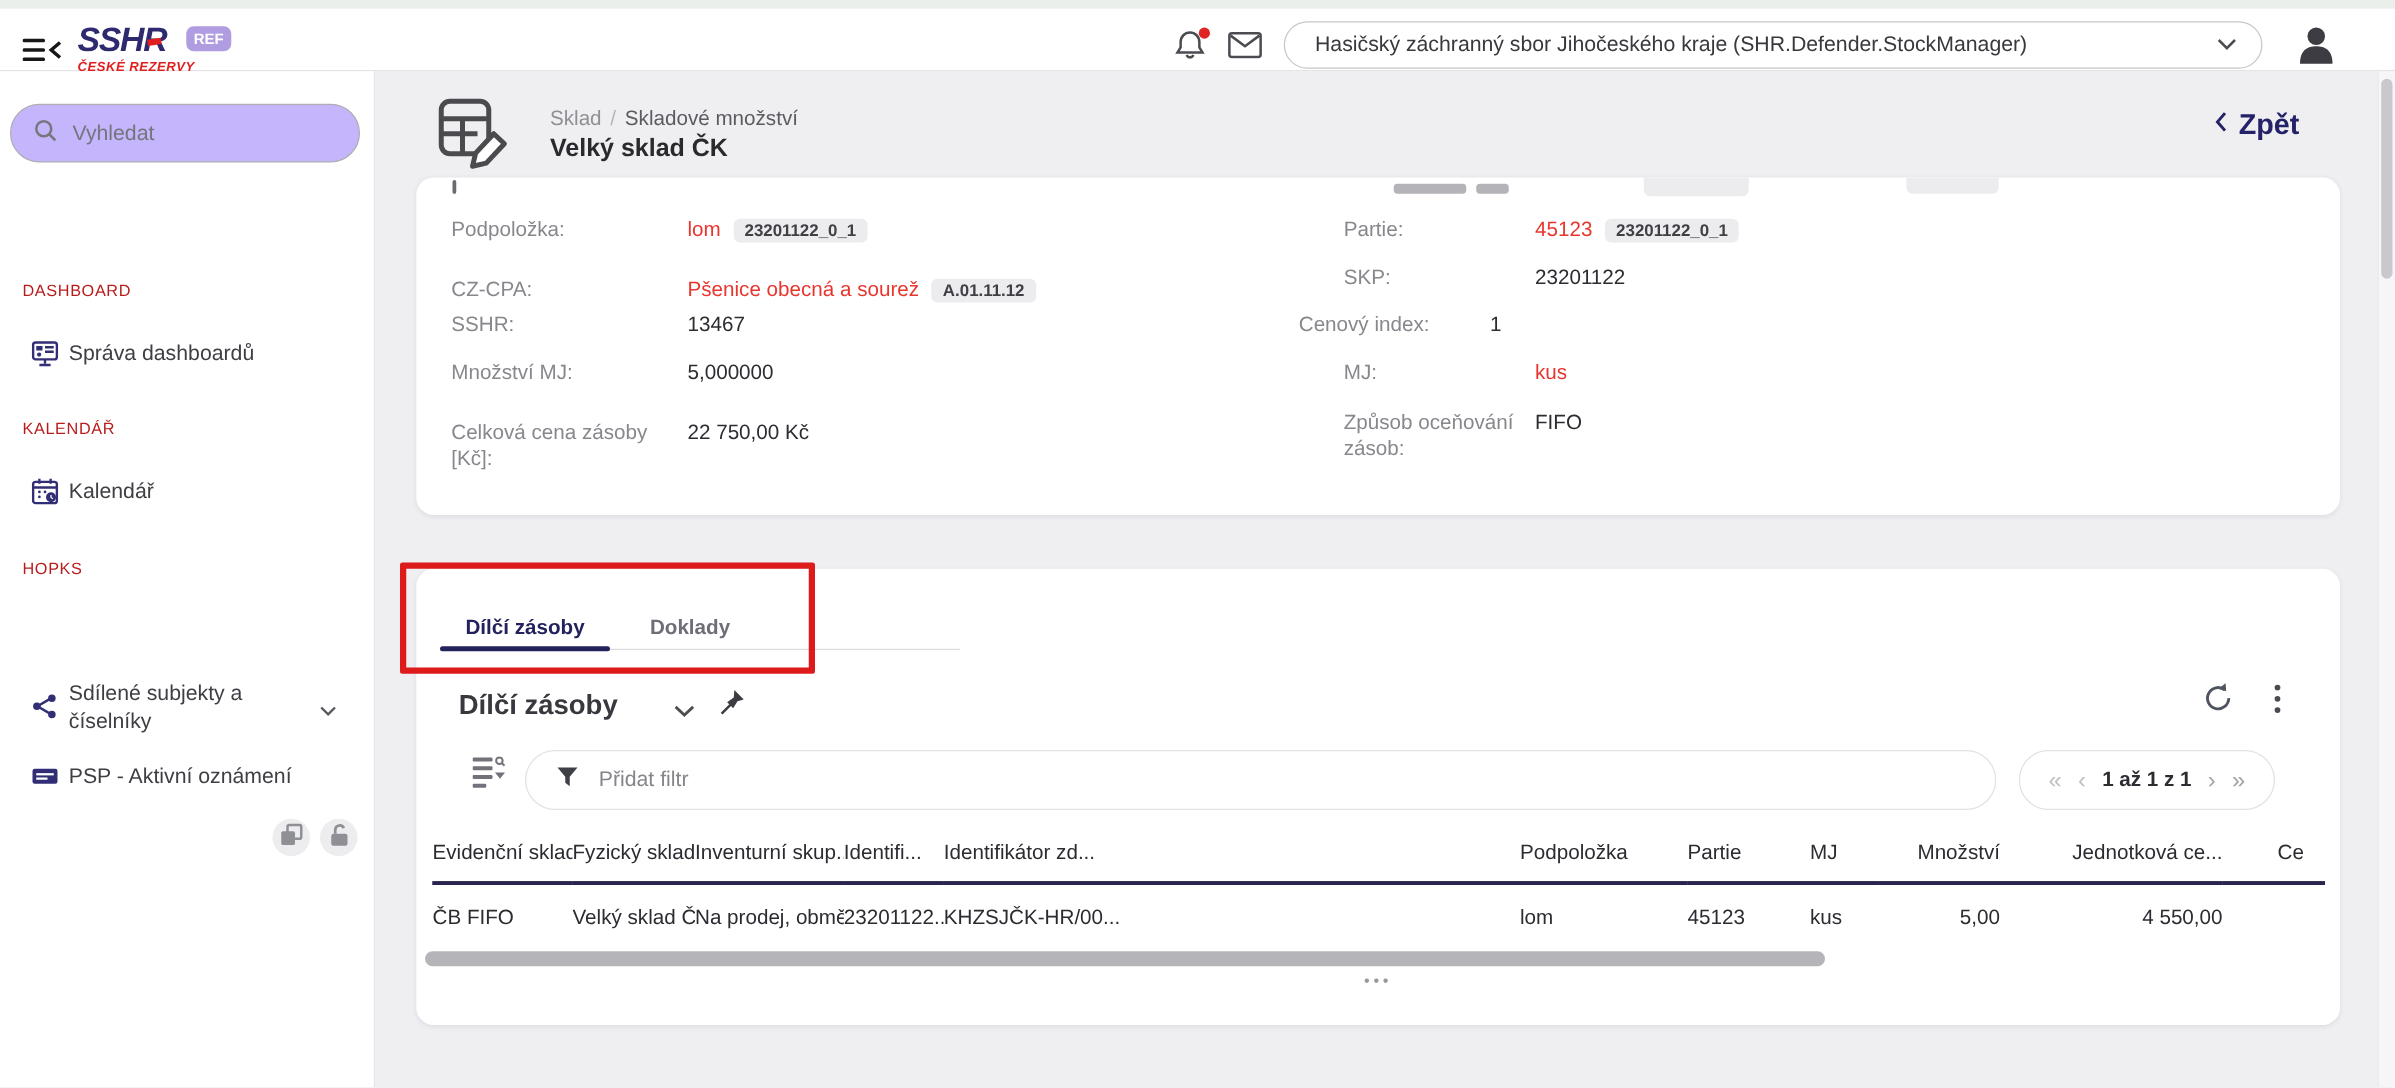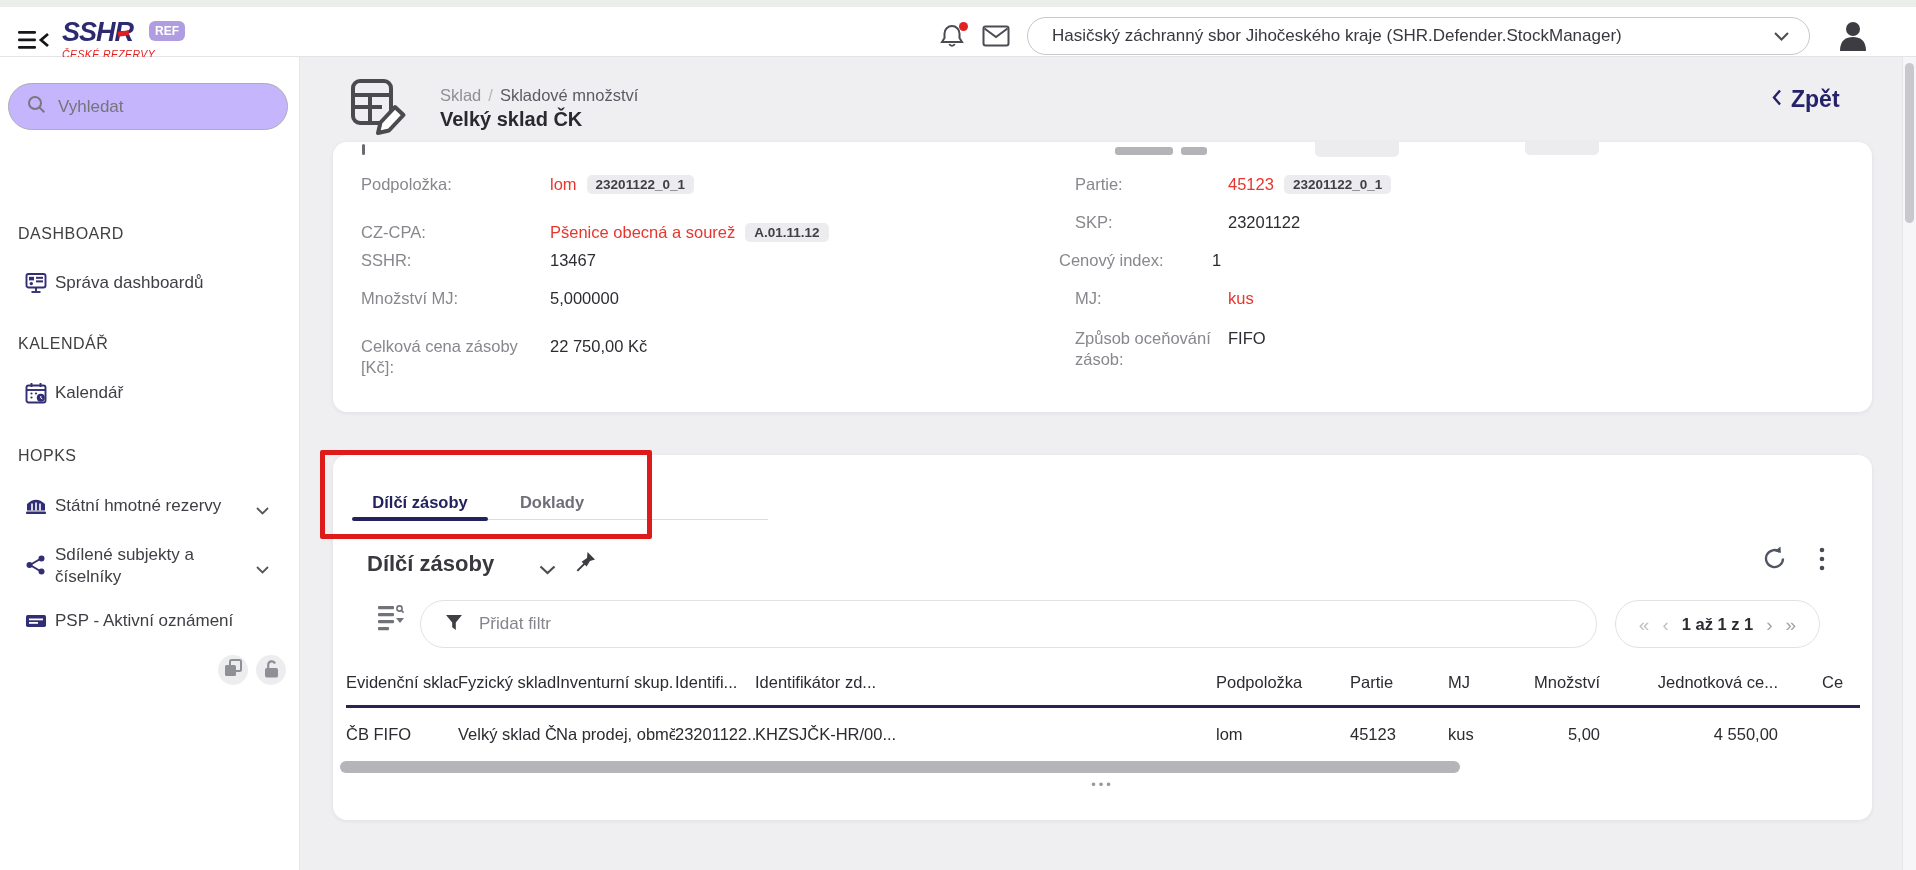--- a/index.html
+++ b/index.html
@@ -14,7 +14,7 @@
   .logo { left:62px; top:12px; }
   .logo-text { font-size:27px; font-weight:800; font-style:italic; color:#2d2a70; letter-spacing:-1px; line-height:27px; }
   .logo-dash { position:absolute; left:56px; top:12px; width:11px; height:5px; background:#e01f1f; transform:rotate(-8deg); }
-  .logo-sub { font-size:10.5px; font-weight:400; font-style:italic; color:#e01f1f; letter-spacing:.4px; margin-top:2px; }
+  .logo-sub { font-size:10.5px; font-weight:700; font-style:italic; color:#e01f1f; letter-spacing:.4px; margin-top:2px; }
   .badge-ref { left:149px; top:14px; width:36px; height:20px; background:#b09ce0; border-radius:6px; color:#fff; font-size:12px; font-weight:600; display:flex; align-items:center; justify-content:center; }
   .bell { left:939px; top:15px; width:30px; height:30px; cursor:pointer; }
   .bell-dot { position:absolute; right:1px; top:0px; width:9px; height:9px; border-radius:50%; background:#e02323; }

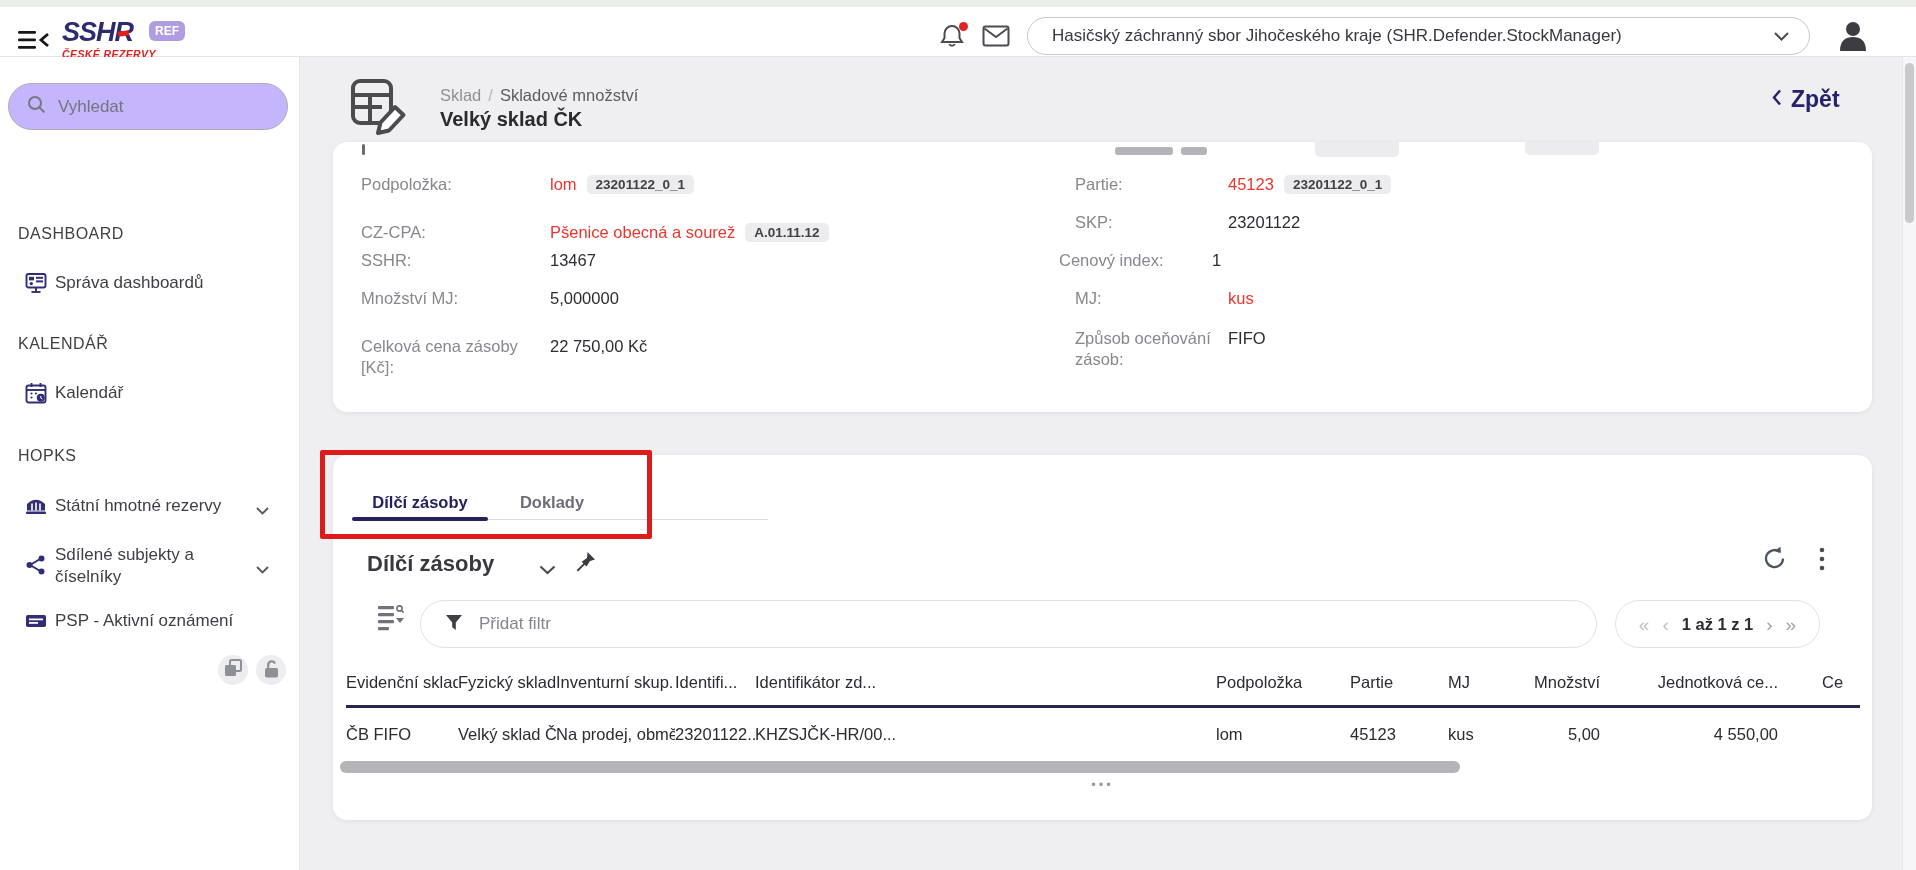--- a/index.html
+++ b/index.html
@@ -28,7 +28,7 @@
   .search-box { position:absolute; left:8px; top:26px; width:280px; height:47px; border:1.5px solid #aeaeb2; border-radius:24px; display:flex; align-items:center; padding-left:18px; background:#c4b5fd; }
   .search-box input { border:none; outline:none; font-size:17px; color:#55555a; margin-left:12px; width:200px; font-family:inherit; background:transparent; }
   .search-box input::placeholder { color:#75757b; }
-  .sec-title { position:absolute; left:18px; font-size:16px; color:#404040; letter-spacing:.5px; font-weight:400; }
+  .sec-title { position:absolute; left:18px; font-size:13px; color:#b91c1c; letter-spacing:.5px; font-weight:400; }
   .side-item { position:absolute; left:0; width:300px; display:flex; align-items:flex-start; cursor:pointer; }
   .side-item .sicon { position:absolute; left:25px; top:0; width:22px; }
   .side-item .slabel { position:absolute; left:55px; top:0; font-size:17px; color:#3e3e44; line-height:22px; width:190px; }

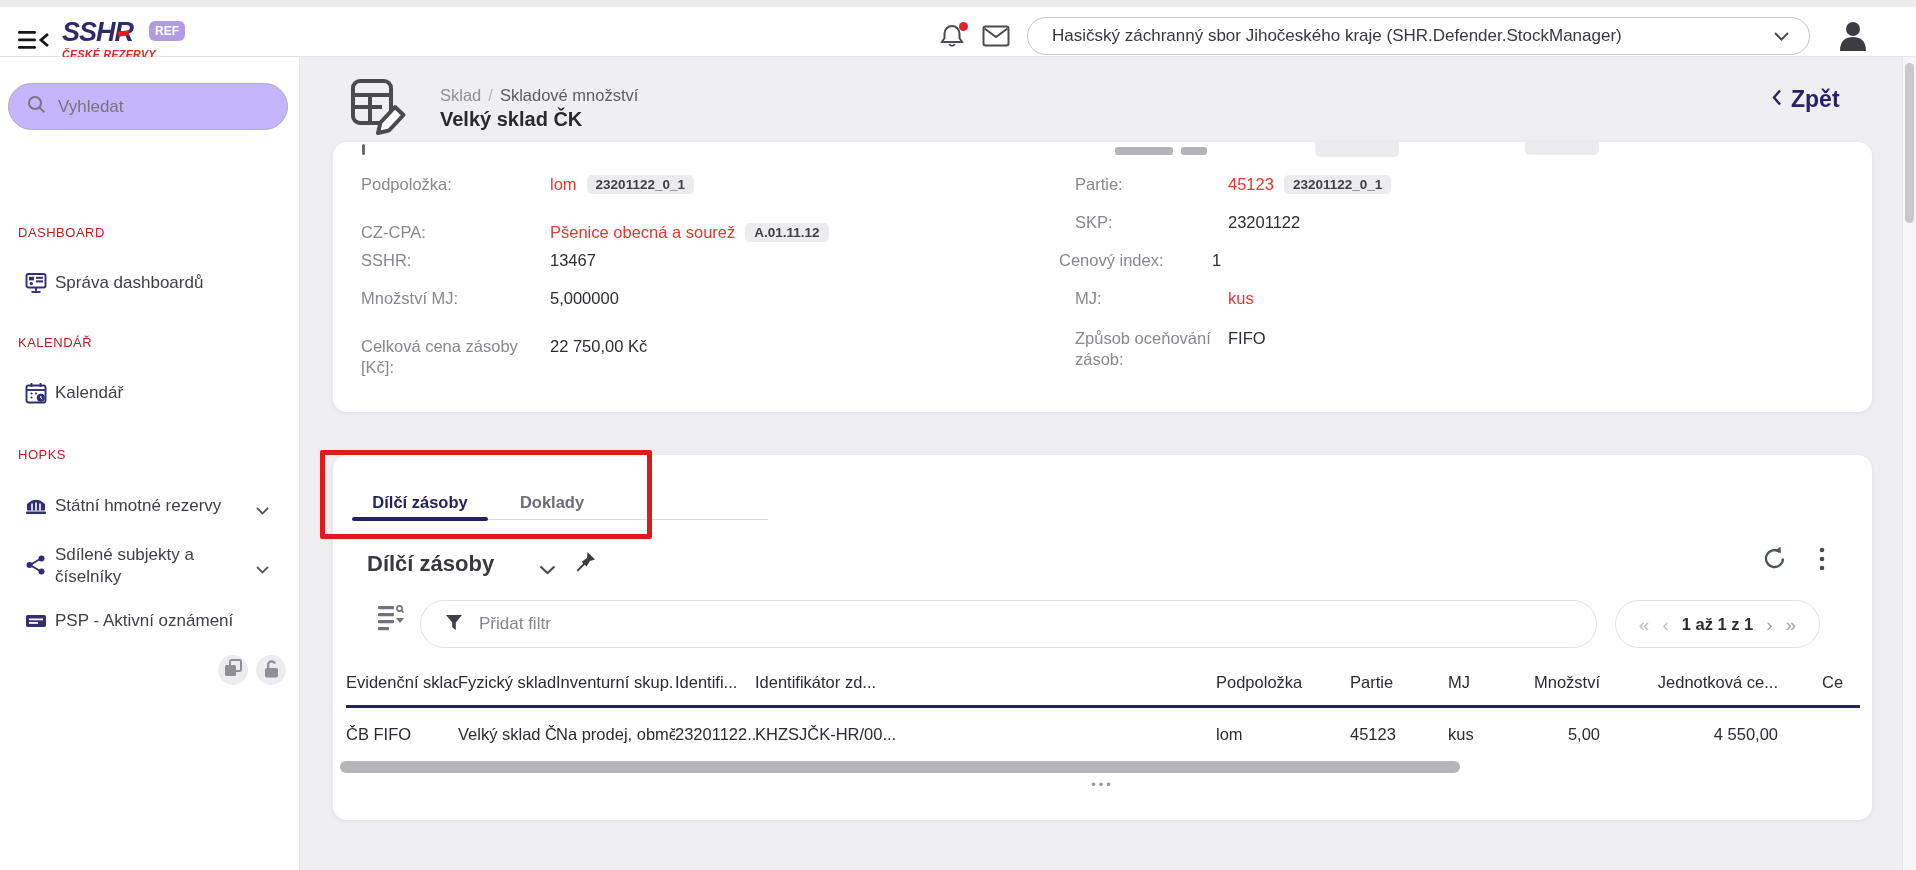--- a/index.html
+++ b/index.html
@@ -323,7 +323,7 @@
         <span>23201122</span>
       </div>
   </div>
-  <div class="drow" style="left:726px;top:108px">
+  <div class="drow" style="left:706px;top:108px">
     <div class="dlabel" style="width:153px">Cenový index:</div>
     <div class="dval">
         <span>1</span>

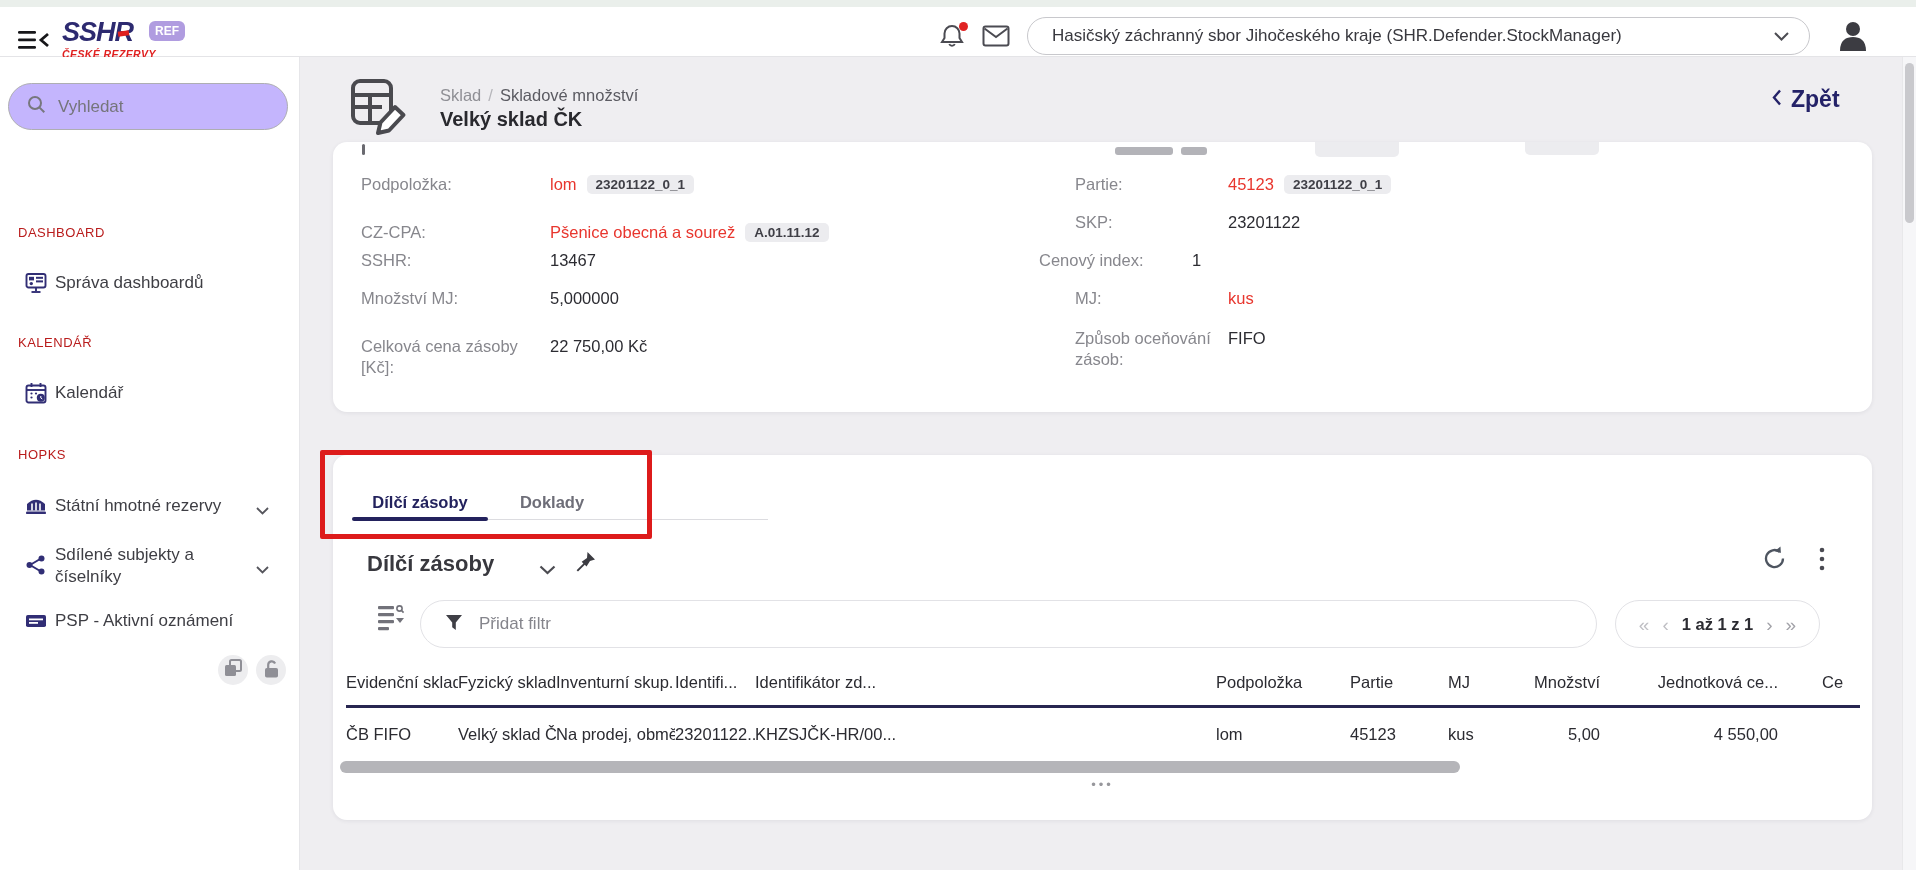--- a/index.html
+++ b/index.html
@@ -184,23 +184,6 @@
   </div>
 
   <div class="sec-title" style="top:390px">HOPKS</div>
-  <div class="side-item" style="top:438px;height:26px">
-    <span class="sicon">
-      <svg width="22" height="20" viewBox="0 0 22 20">
-        <path d="M2 9 Q11 0.5 20 9 L20 15.5 L2 15.5 Z" fill="#312e75"></path>
-        <line x1="7" y1="8.5" x2="7" y2="15.5" stroke="#fff" stroke-width="1.6"></line>
-        <line x1="11" y1="7.5" x2="11" y2="15.5" stroke="#fff" stroke-width="1.6"></line>
-        <line x1="15" y1="8.5" x2="15" y2="15.5" stroke="#fff" stroke-width="1.6"></line>
-        <rect x="1" y="16.5" width="20" height="2.6" rx="1.2" fill="#312e75"></rect>
-      </svg>
-    </span>
-    <span class="slabel">Státní hmotné rezervy</span>
-    <span class="schev">
-      <svg width="13" height="8" viewBox="0 0 13 8">
-          <path d="M1 1 L6.5 6.5 L12 1" fill="none" stroke="#55555c" stroke-width="1.8"></path>
-        </svg>
-    </span>
-  </div>
   <div class="side-item" style="top:553px;height:26px">
     <span class="sicon" style="top:2px">
       <svg width="22" height="18" viewBox="0 0 22 18">

